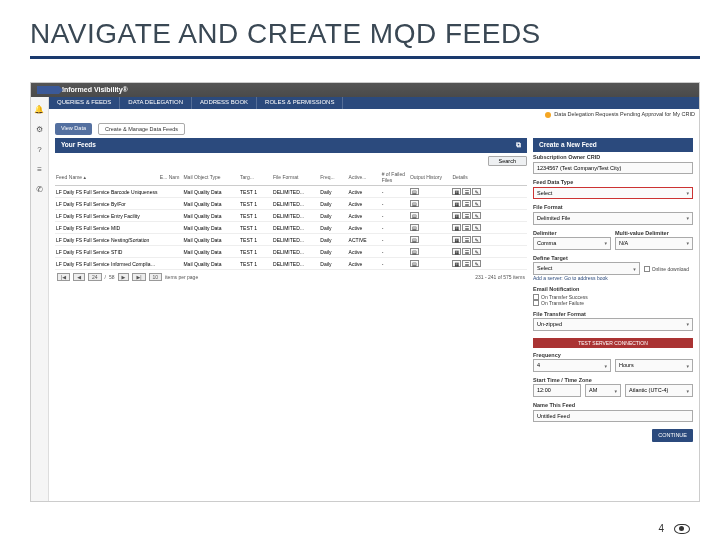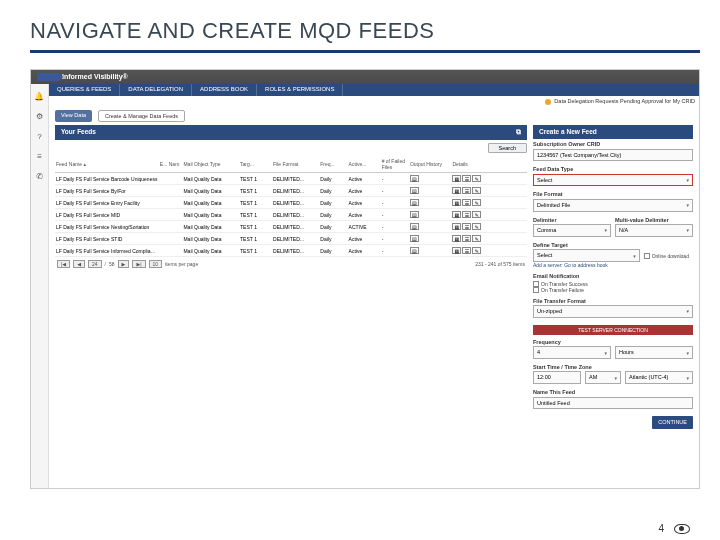--- a/index.html
+++ b/index.html
@@ -5,7 +5,7 @@
   * { box-sizing: border-box; margin: 0; padding: 0; }
   body { font-family: Arial, Helvetica, sans-serif; width: 720px; height: 540px; background: #fff; overflow: hidden; }
   .slide { padding: 18px 20px 0 30px; }
-  .slide-title { font-size: 22px; font-weight: 400; letter-spacing: 0.5px; color: #3a4854; border-bottom: 3px solid #1a3a6e; padding-bottom: 6px; margin-bottom: 16px; }
+  .slide-title { font-size: 28px; font-weight: 400; letter-spacing: 0.5px; color: #3a4854; border-bottom: 3px solid #1a3a6e; padding-bottom: 6px; margin-bottom: 23px; }
   .app-window { border: 1px solid #ccc; font-size: 6px; line-height: 1.2; height: 420px; position: relative; overflow: hidden; }
   .topbar { background: linear-gradient(#555,#4a4a4a); color: #fff; display: flex; align-items: center; height: 14px; padding: 0 6px; }
   .usps-logo { width: 22px; height: 8px; background: #3b5998; margin-right: 3px; position: relative; }

